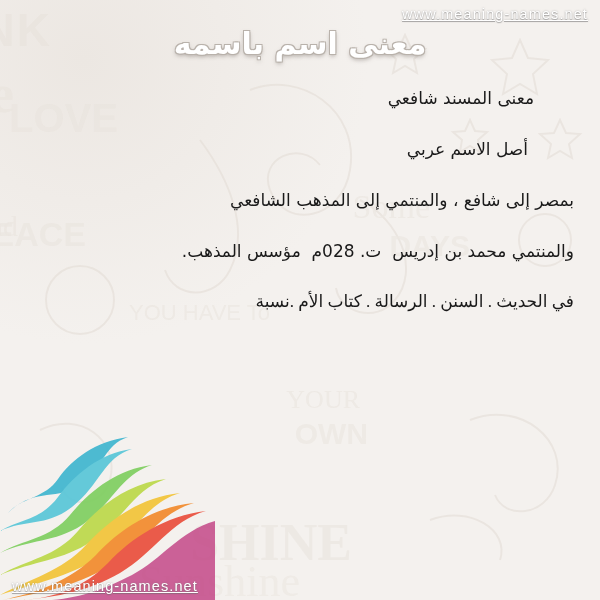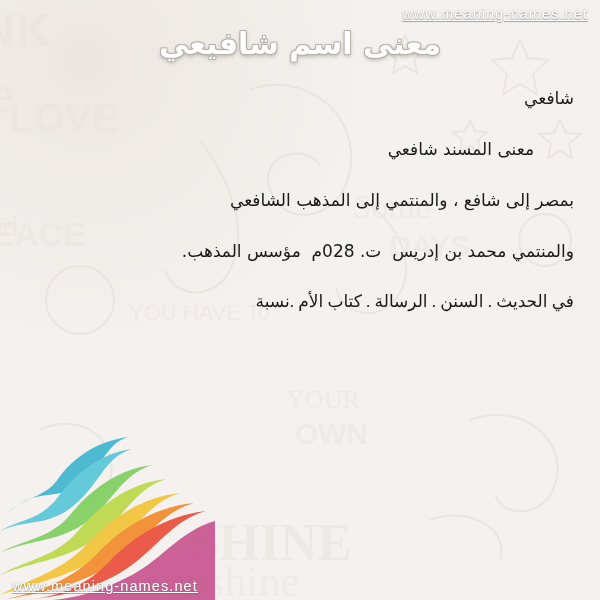--- a/index.html
+++ b/index.html
@@ -155,7 +155,7 @@
 <div class="watermark bottom">www.meaning-names.net</div>
 
 <div class="content">
-  <h1 class="page-title">معنى اسم شافيعي</h1>
+  <h1 class="page-title">معنى اسم باسمه</h1>
 
   <div class="body-block">
     <p class="line">شافعي</p>

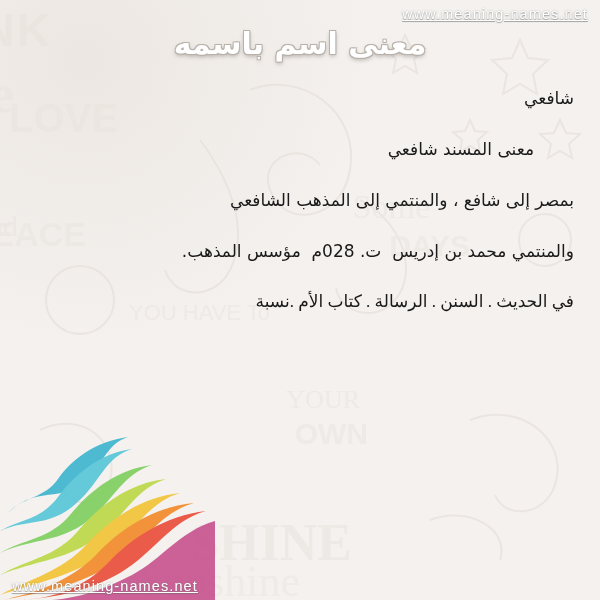--- a/index.html
+++ b/index.html
@@ -158,7 +158,6 @@
   <h1 class="page-title">معنى اسم باسمه</h1>
 
   <div class="body-block">
-    <p class="line">شافعي</p>
     <p class="line indent-1">معنى المسند شافعي</p>
     <p class="line">بمصر إلى شافع ، والمنتمي إلى المذهب الشافعي</p>
     <p class="line">والمنتمي محمد بن إدريس  ت. 028م  مؤسس المذهب.</p>

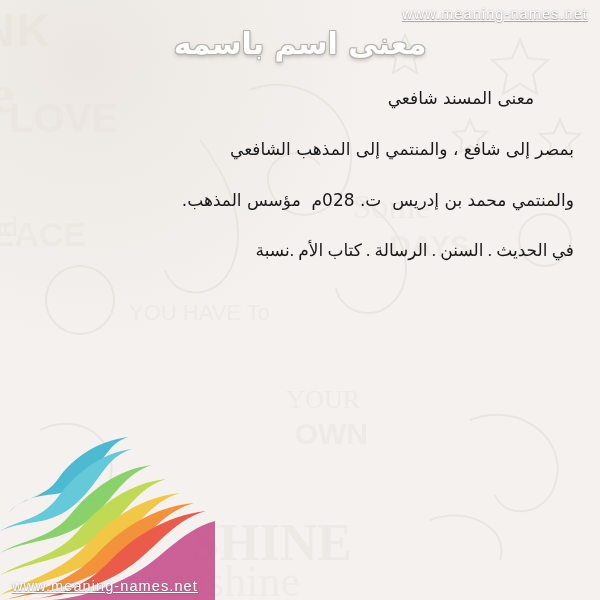--- a/index.html
+++ b/index.html
@@ -159,6 +159,7 @@
 
   <div class="body-block">
     <p class="line indent-1">معنى المسند شافعي</p>
+    <p class="line indent-2">أصل الاسم عربي</p>
     <p class="line">بمصر إلى شافع ، والمنتمي إلى المذهب الشافعي</p>
     <p class="line">والمنتمي محمد بن إدريس  ت. 028م  مؤسس المذهب.</p>
     <p class="line last">في الحديث . السنن . الرسالة . كتاب الأم .نسبة</p>

